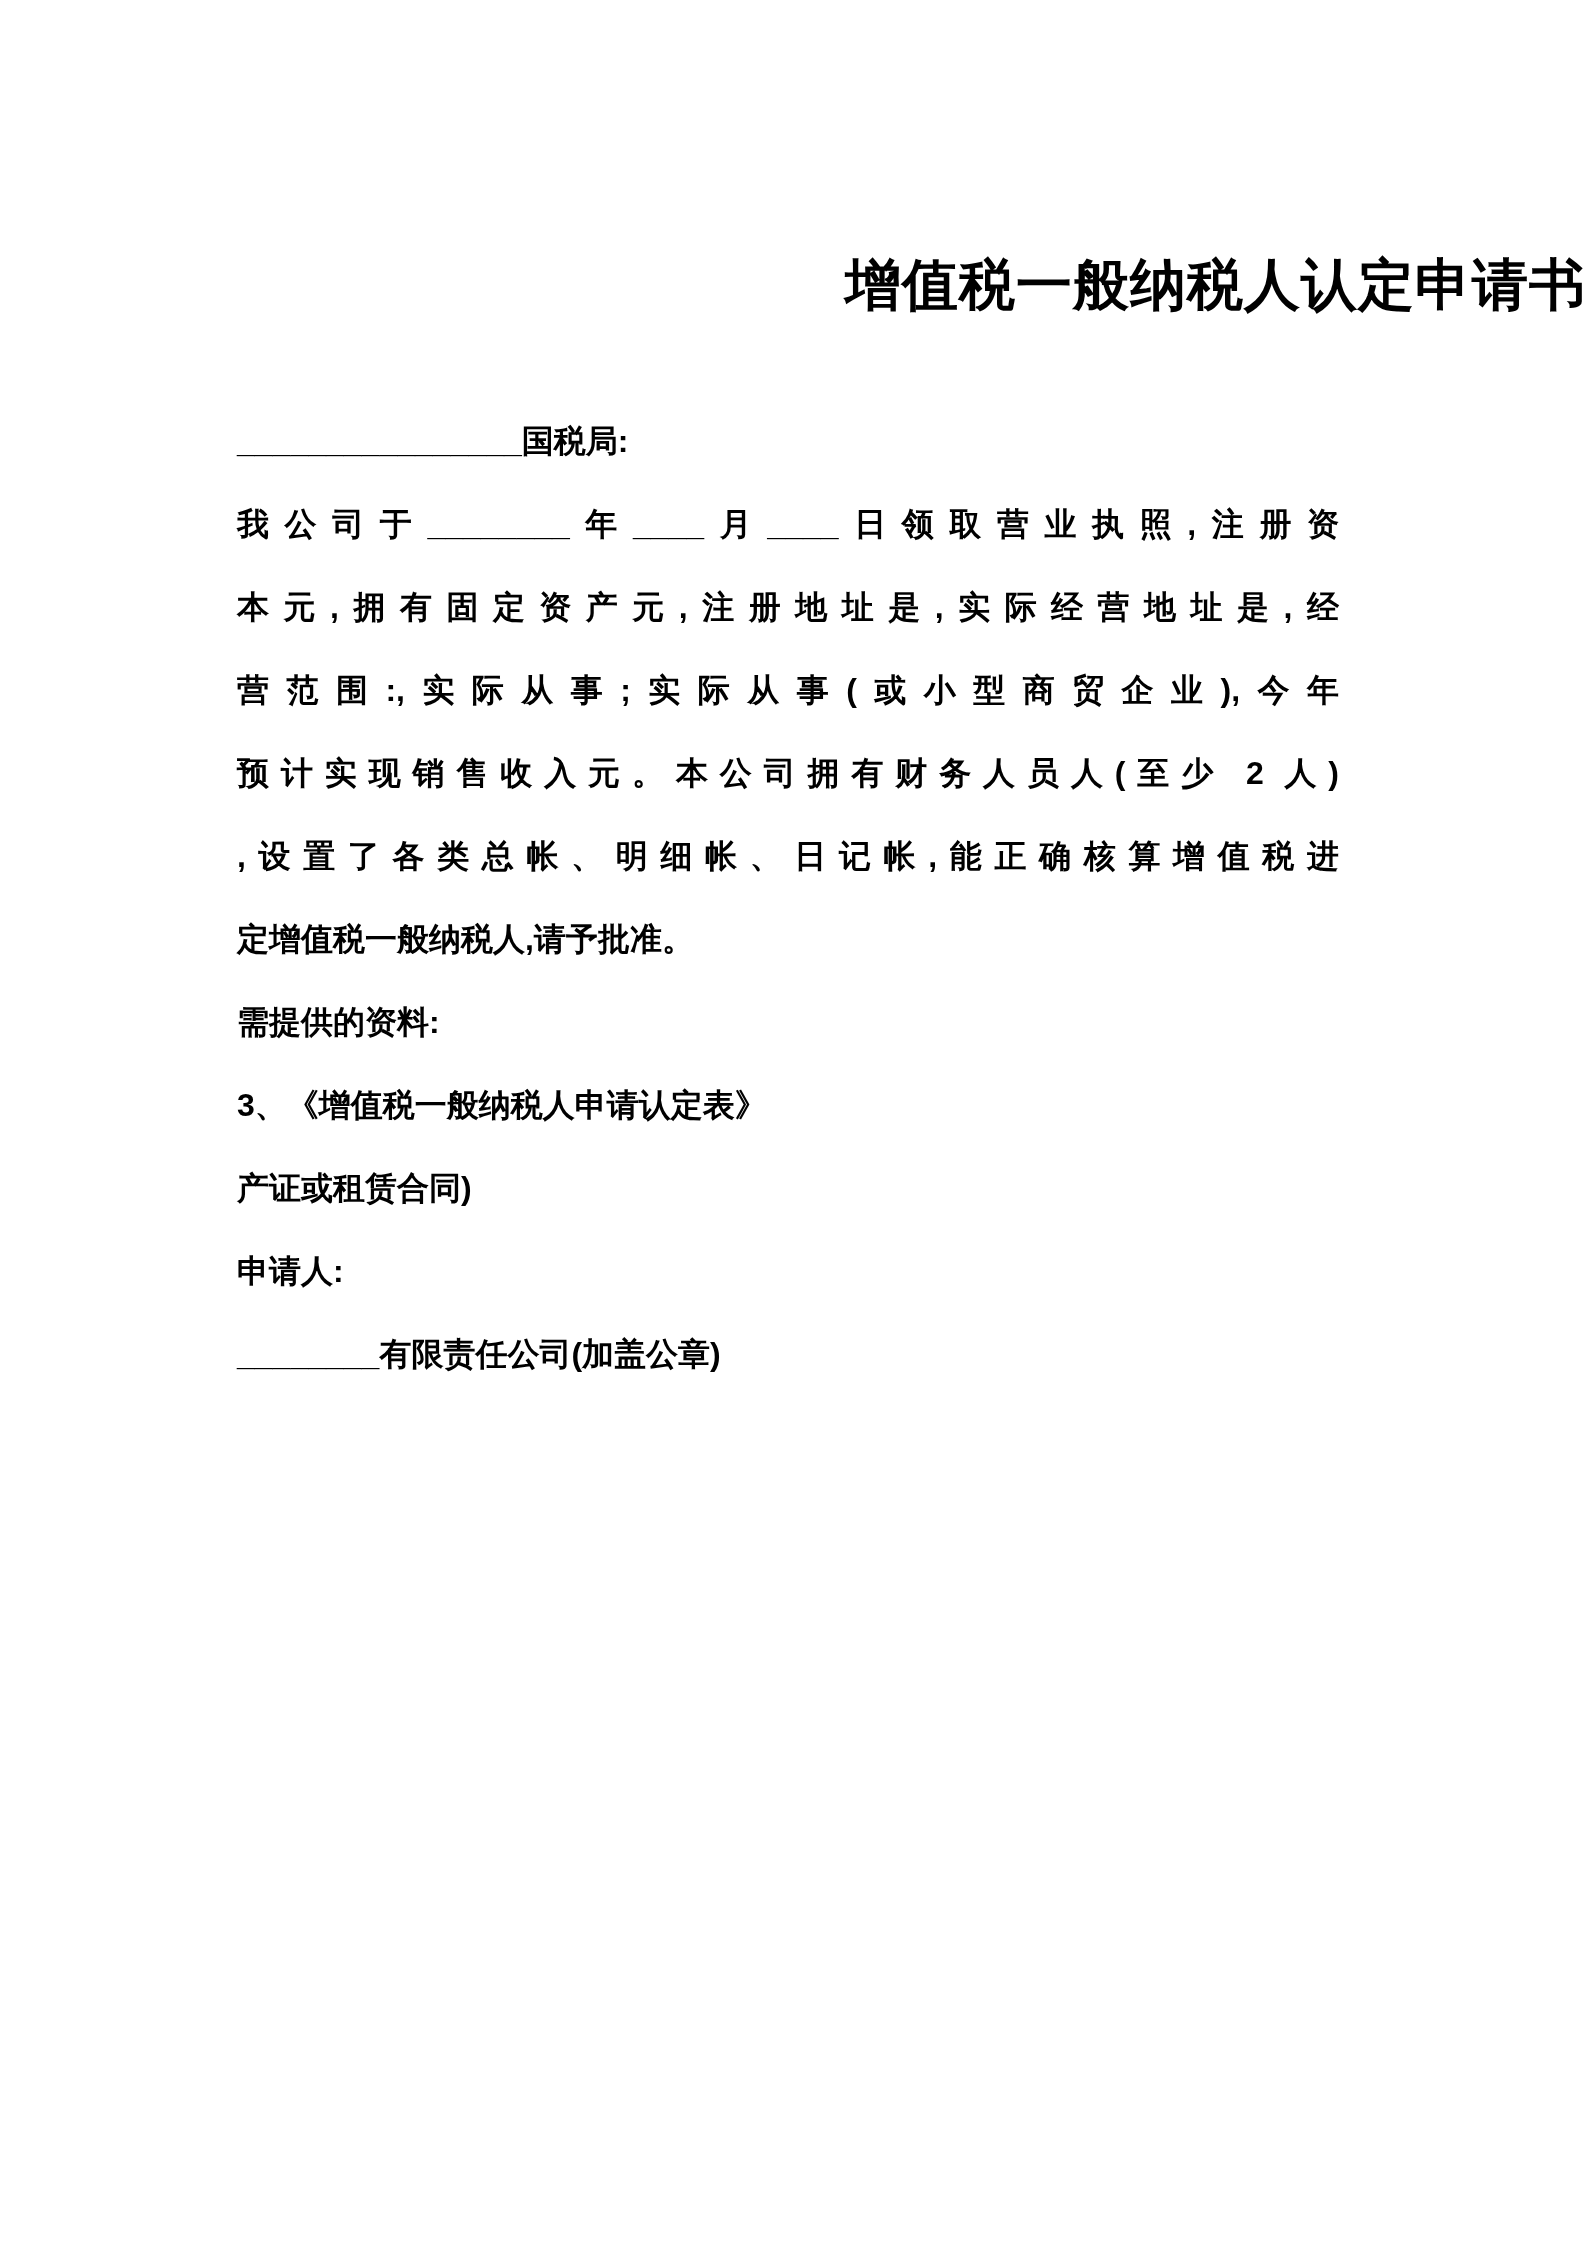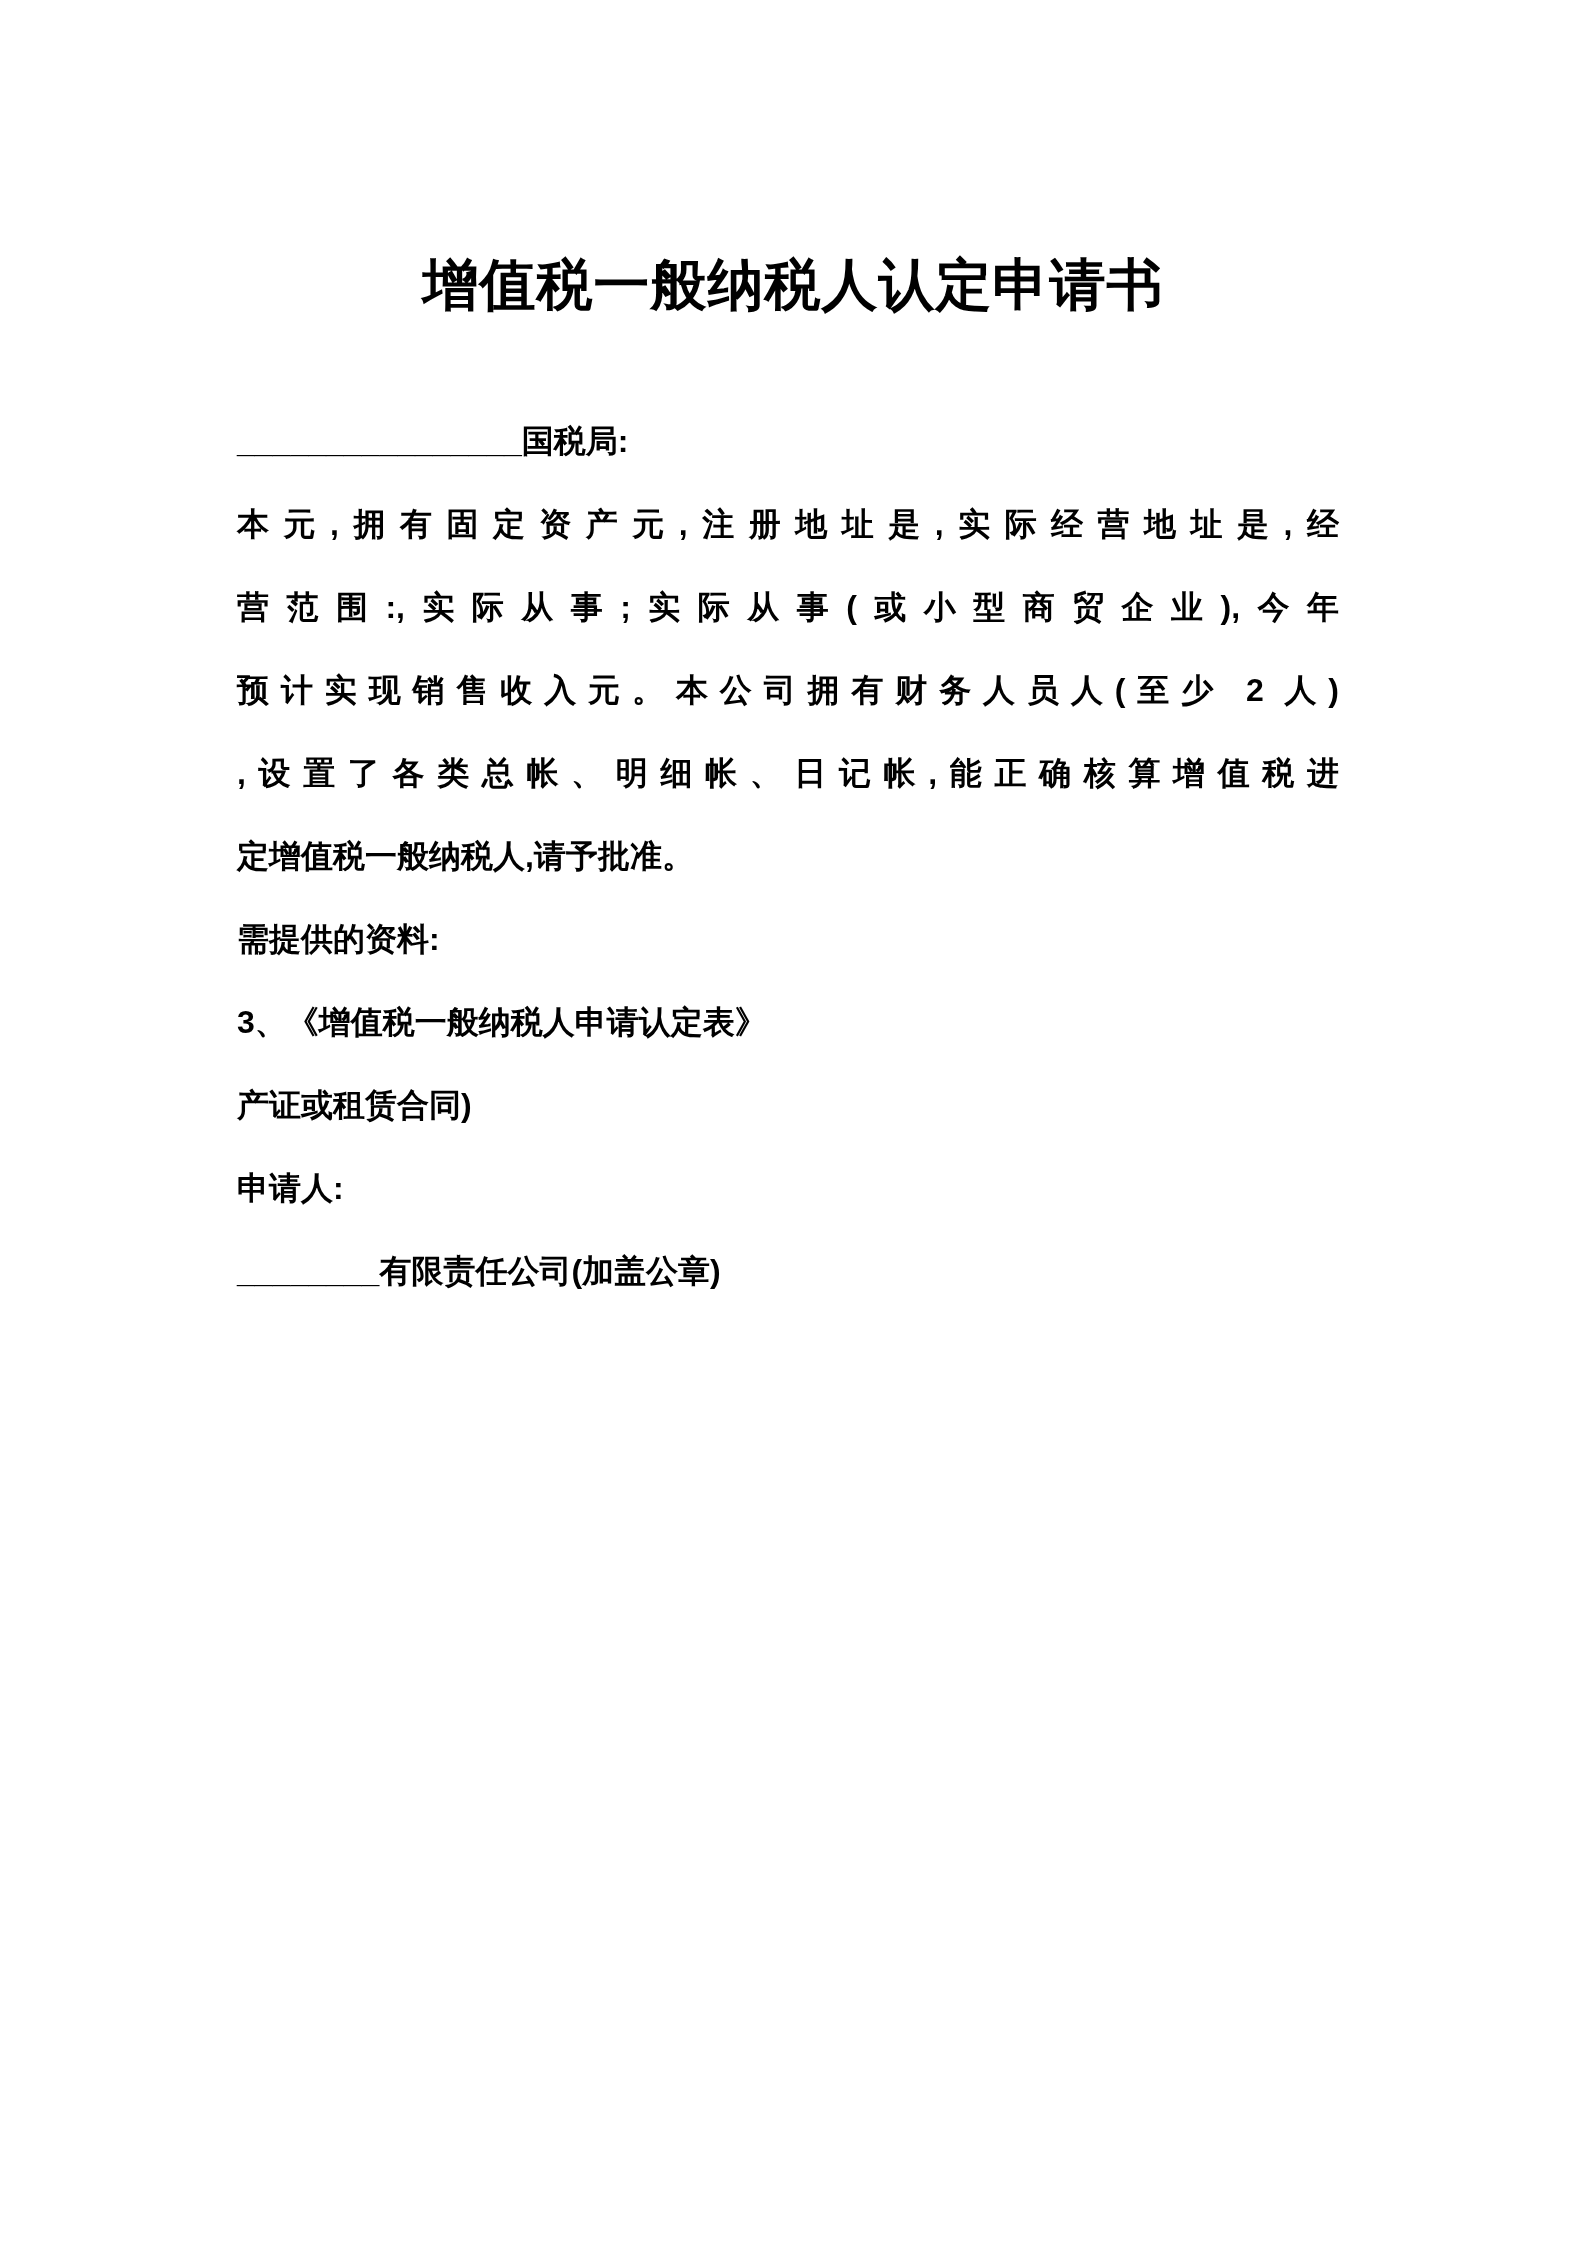--- a/index.html
+++ b/index.html
@@ -24,7 +24,7 @@
     font-size: 56px;
     line-height: 70px;
     font-weight: 700;
-    text-align: center;
+    text-align: right;
     letter-spacing: 1px;
   }
   .doc-body {

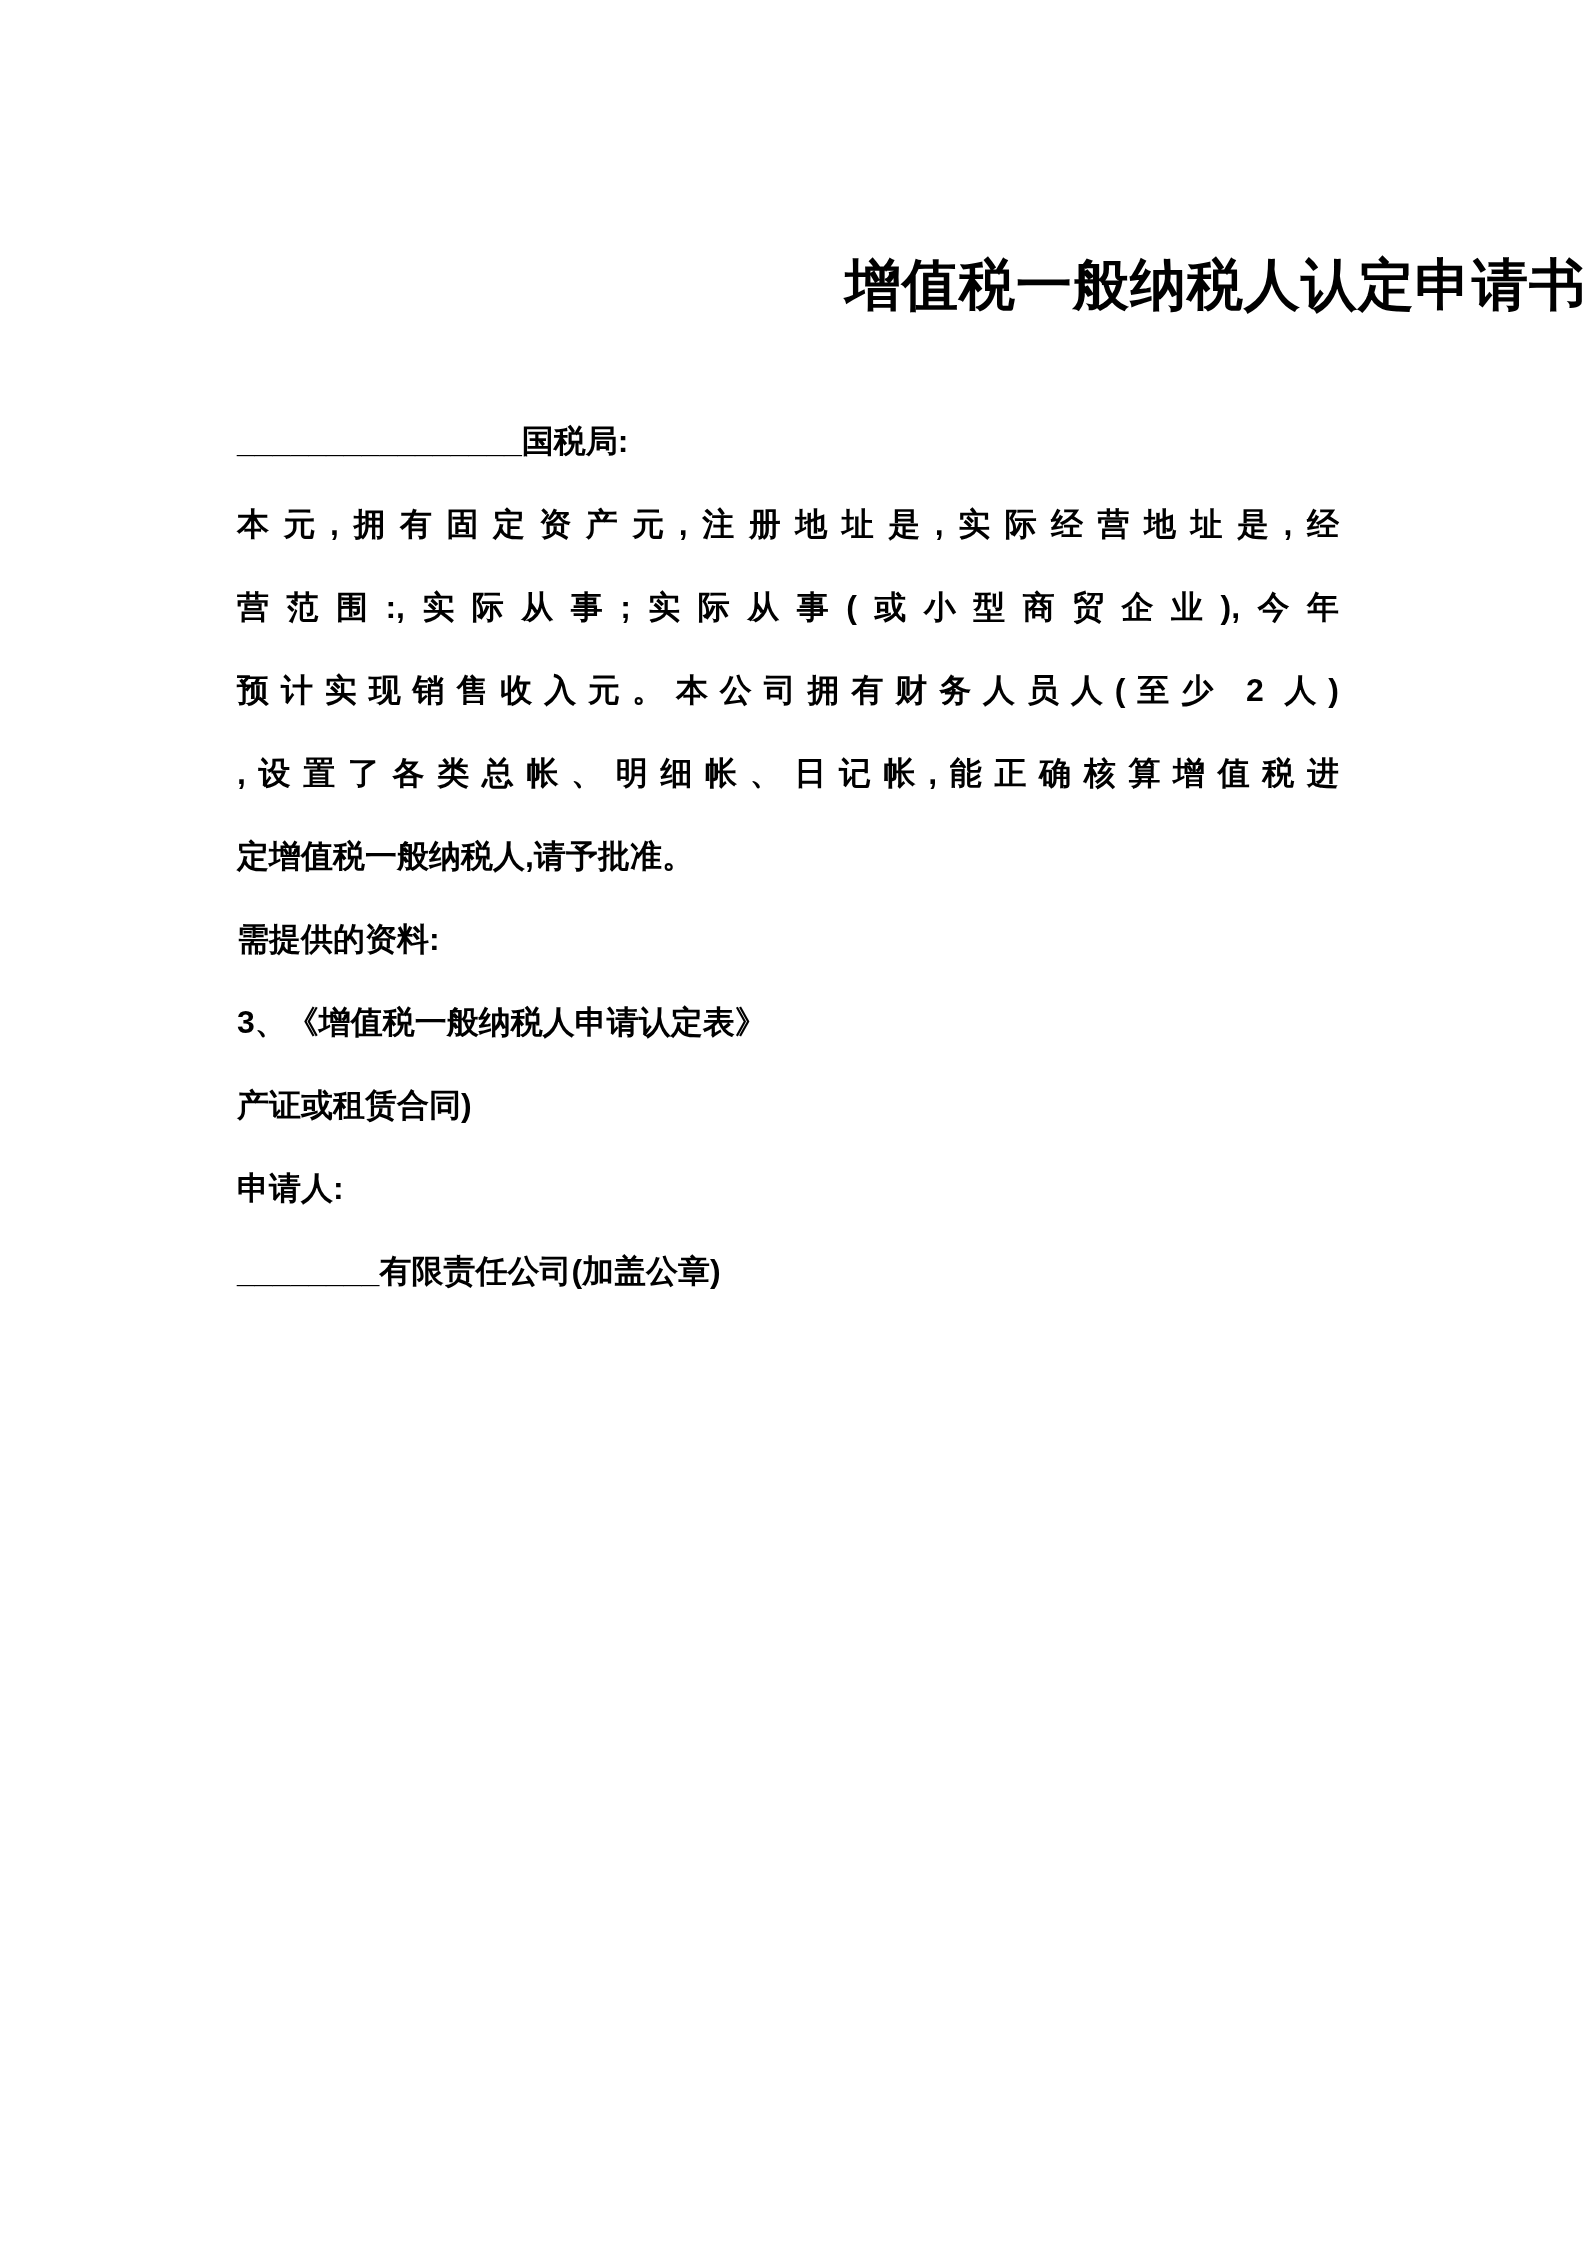--- a/index.html
+++ b/index.html
@@ -52,6 +52,7 @@
 
     <div class="line">________________国税局:</div>
 
+    <div class="line fill">我公司于________年____月____日领取营业执照,注册资</div>
 
     <div class="line fill">本元,拥有固定资产元,注册地址是,实际经营地址是,经</div>
 

